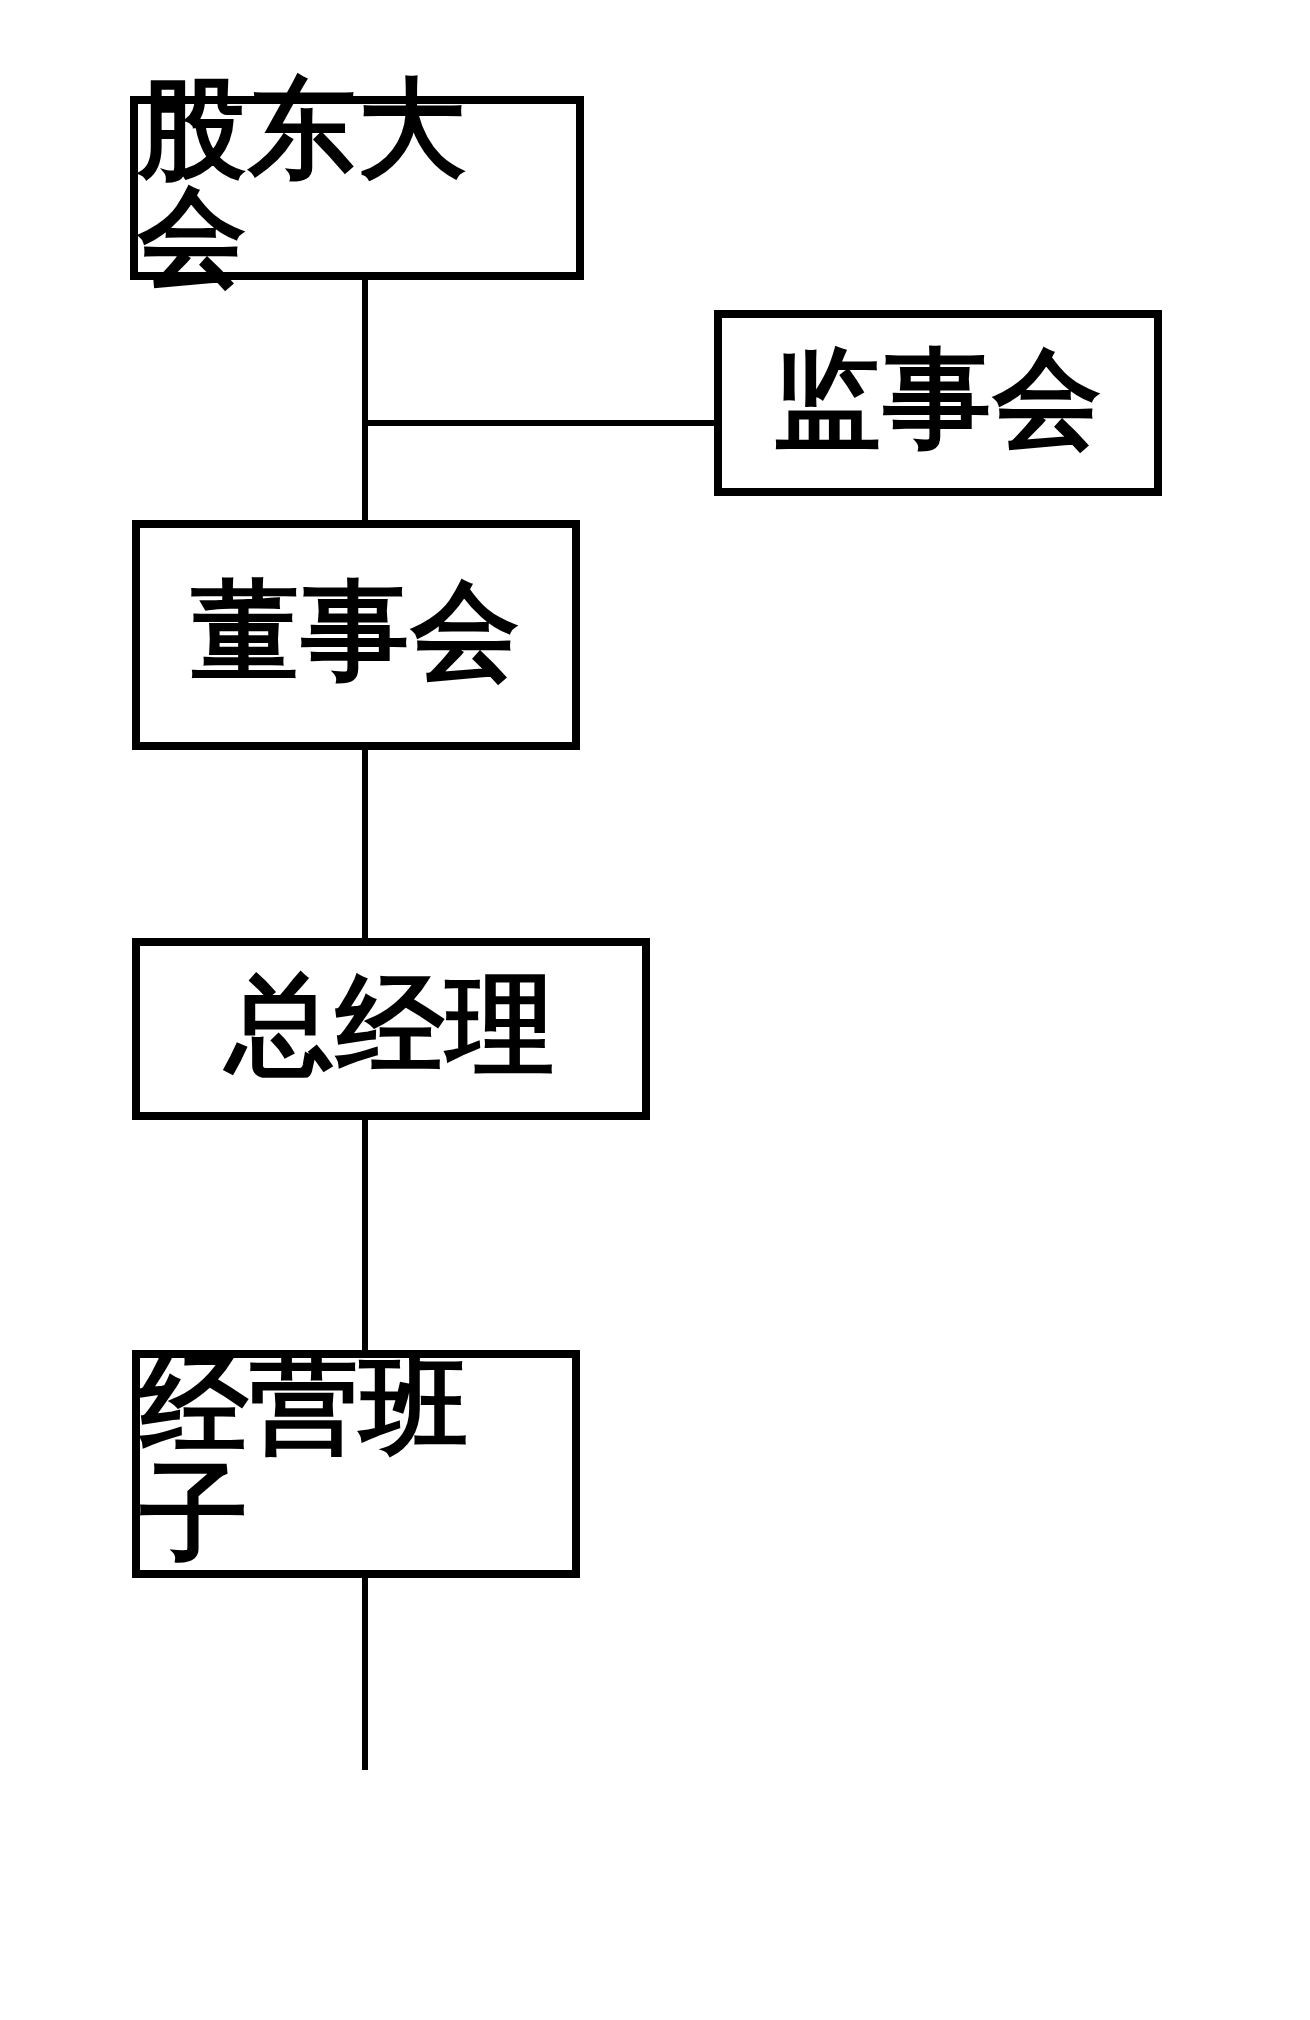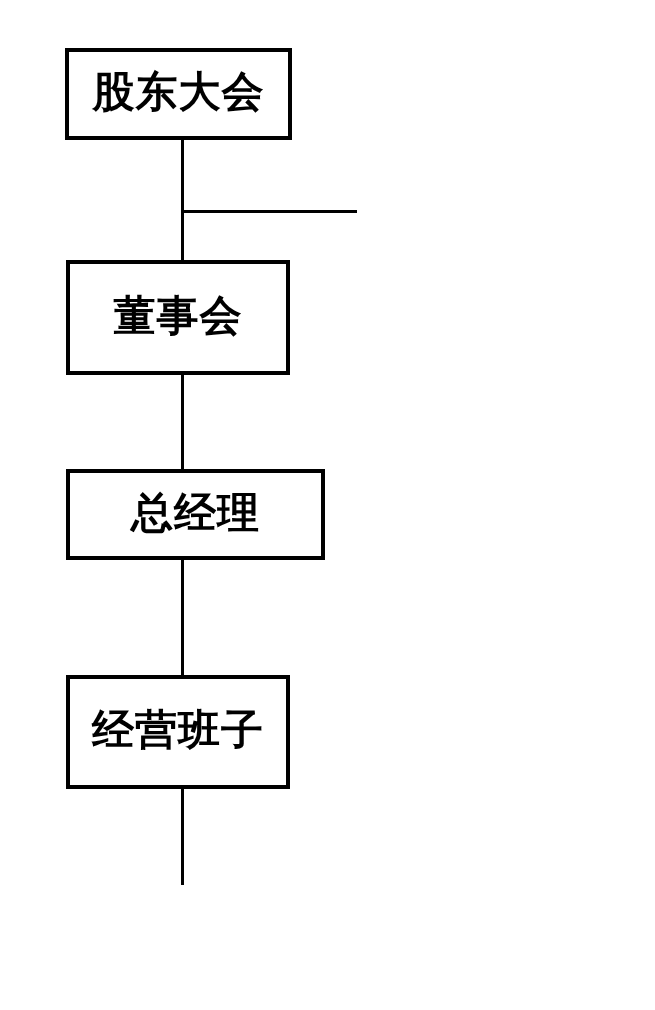--- a/index.html
+++ b/index.html
@@ -23,7 +23,7 @@
     display: flex;
     align-items: center;
     justify-content: center;
-    font-size: 42px;
+    font-size: 54px;
     font-weight: bold;
     color: #000000;
     letter-spacing: 1px;

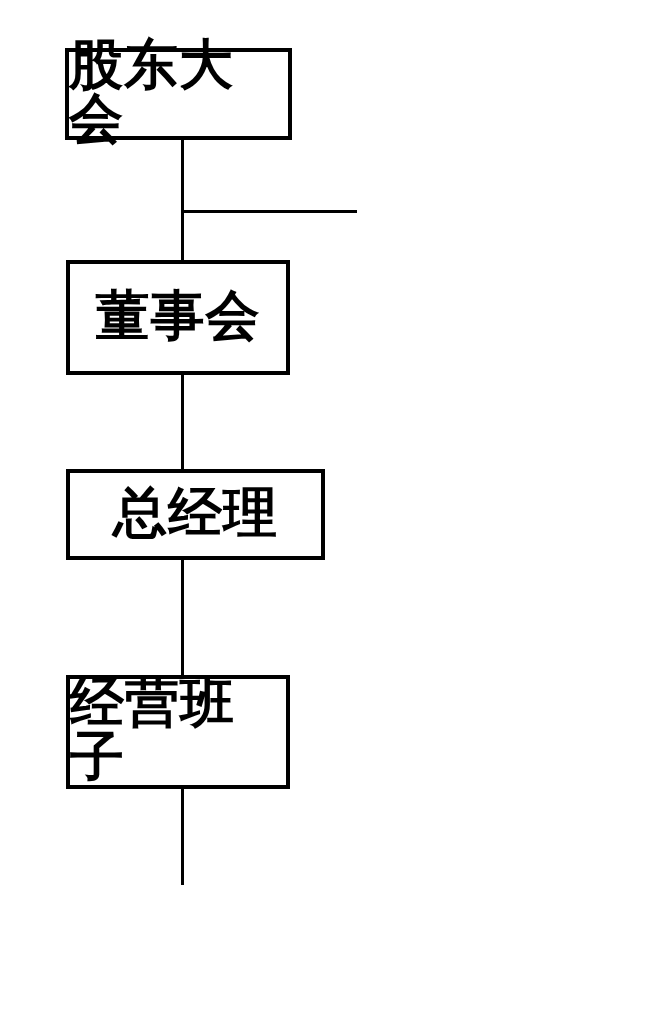--- a/index.html
+++ b/index.html
@@ -63,6 +63,7 @@
 
   <div class="node" id="n-shareholders">股东大会</div>
 
+  <div class="node" id="n-supervisory">监事会</div>
 
   <div class="node" id="n-board">董事会</div>
 

